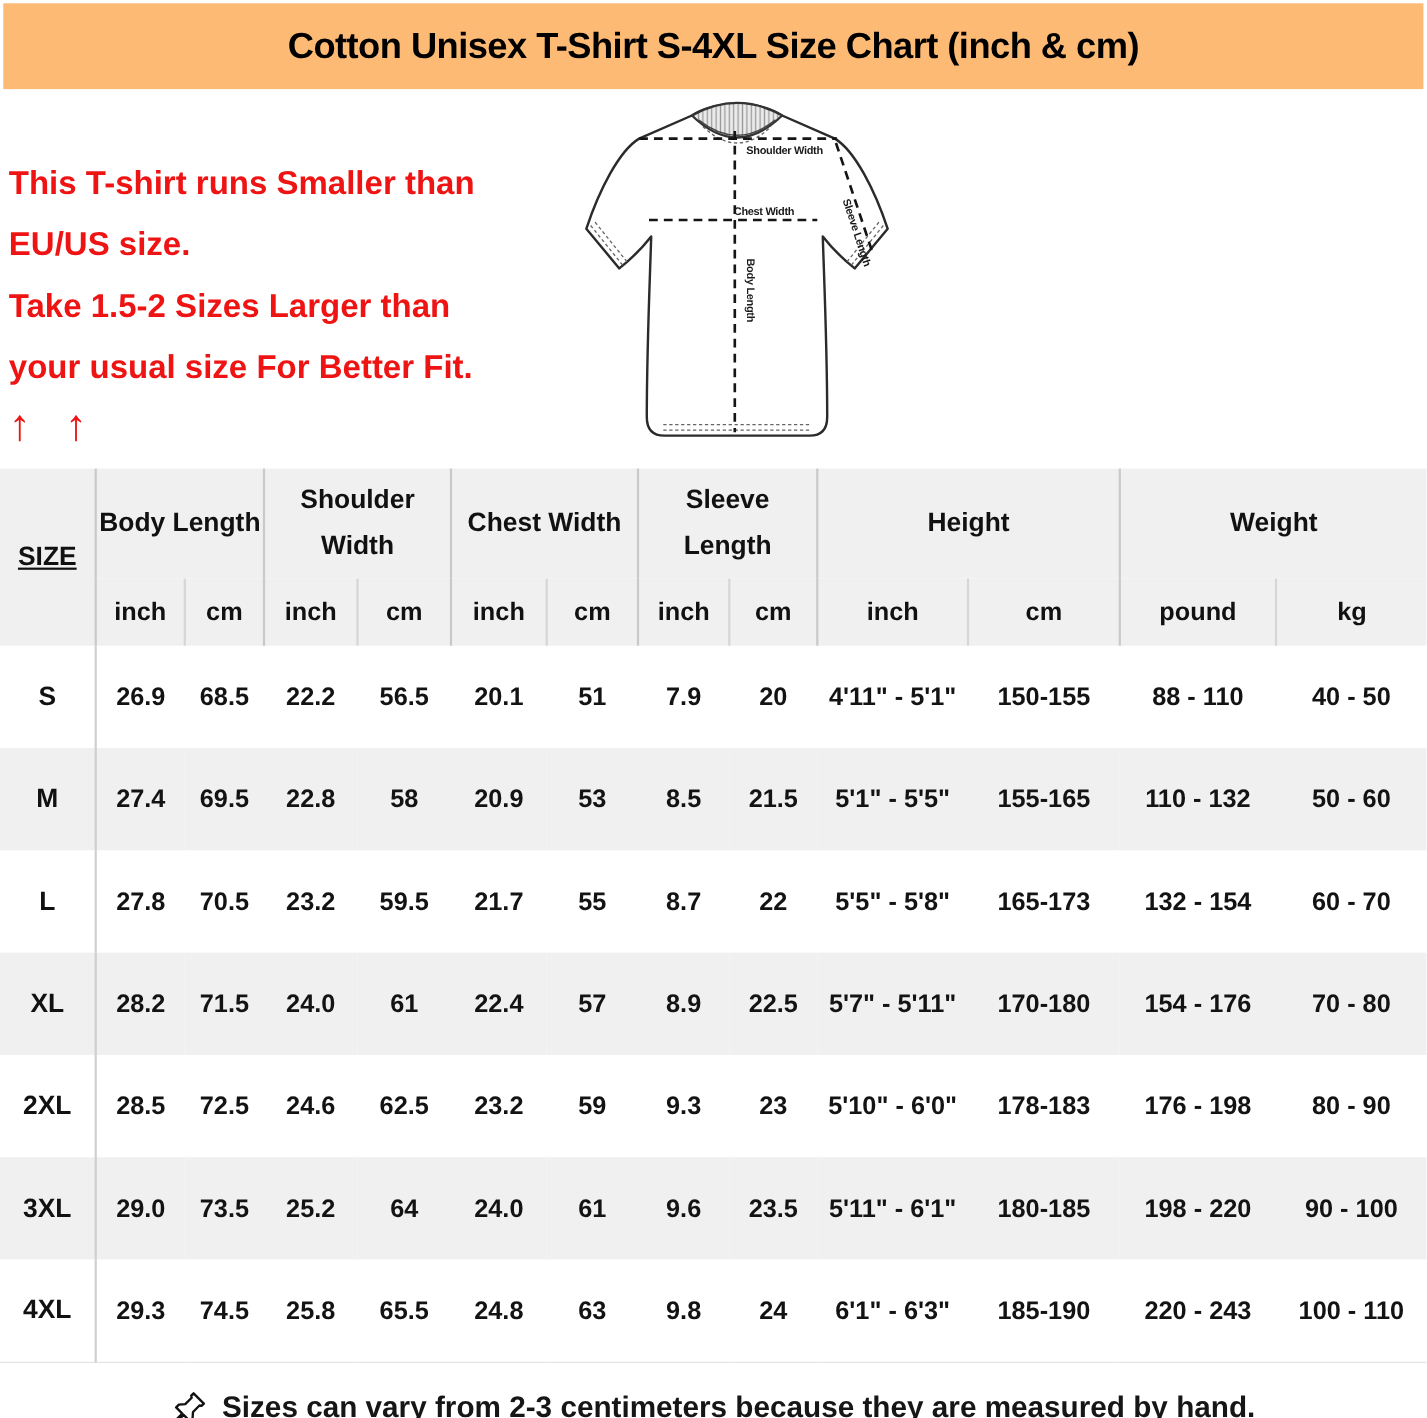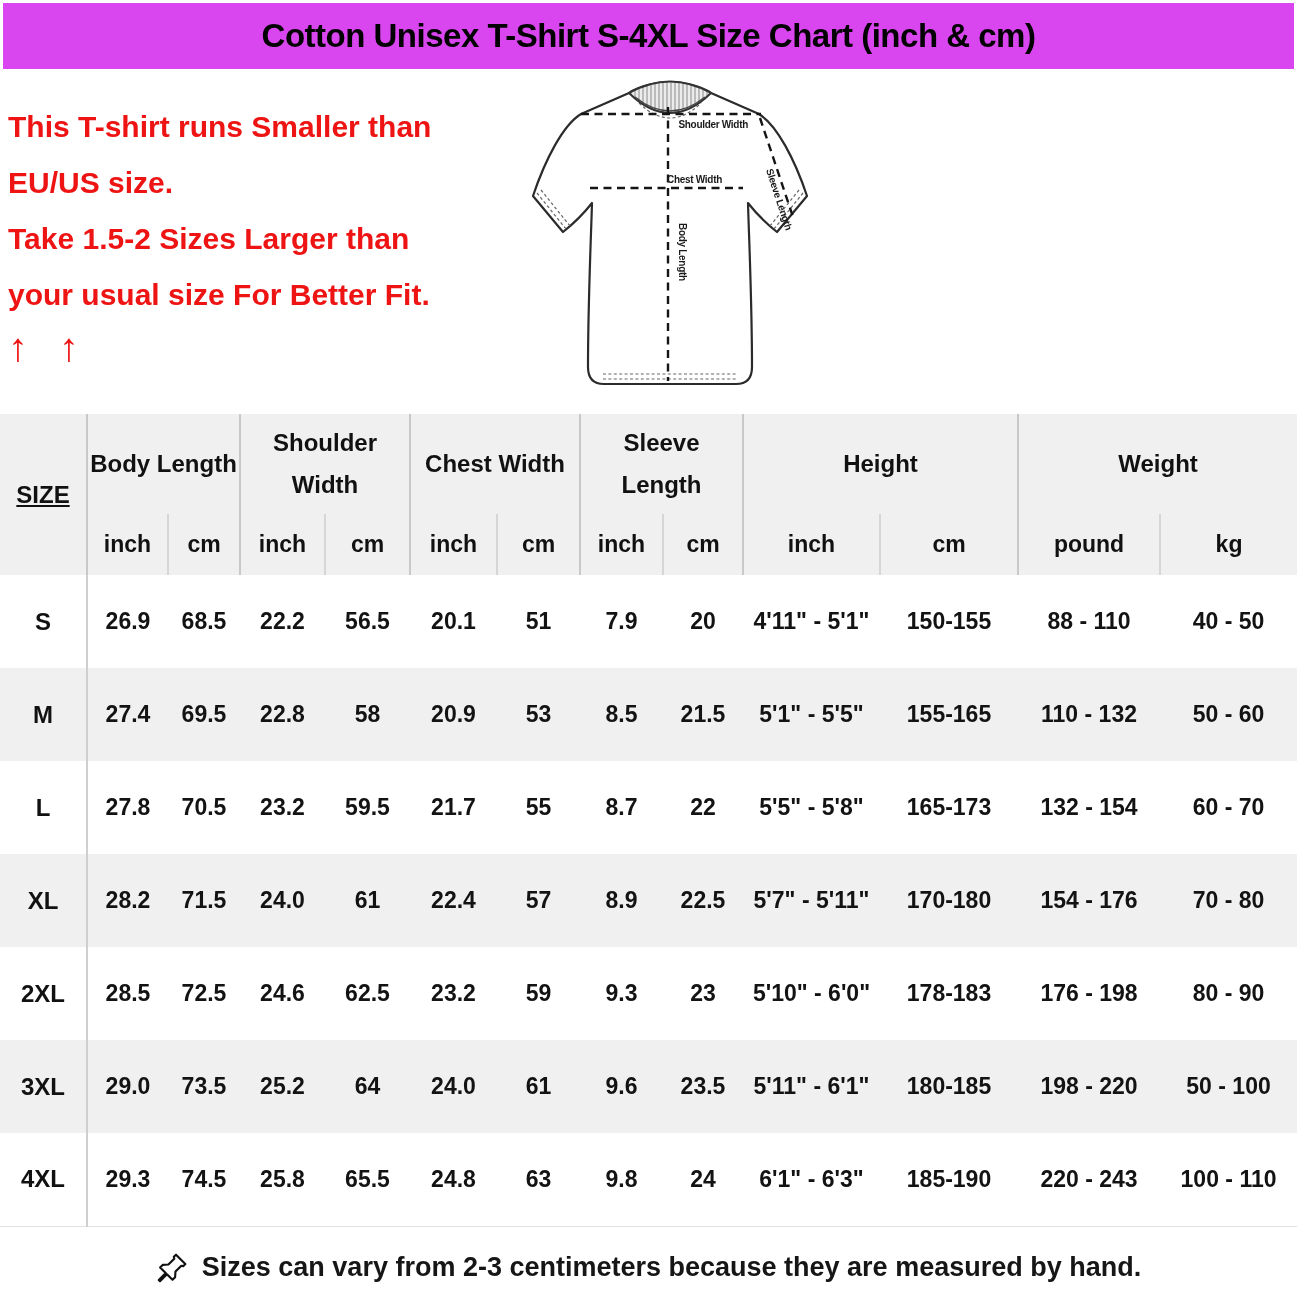--- a/index.html
+++ b/index.html
@@ -11,7 +11,7 @@
   }
   
   .banner {
-    margin:3px 3px 0 3px; height:66px; background:#d946ef;
+    margin:3px 3px 0 3px; height:78px; background:#fdba74;
     display:flex; align-items:center; justify-content:center;
   }
   .banner-title {

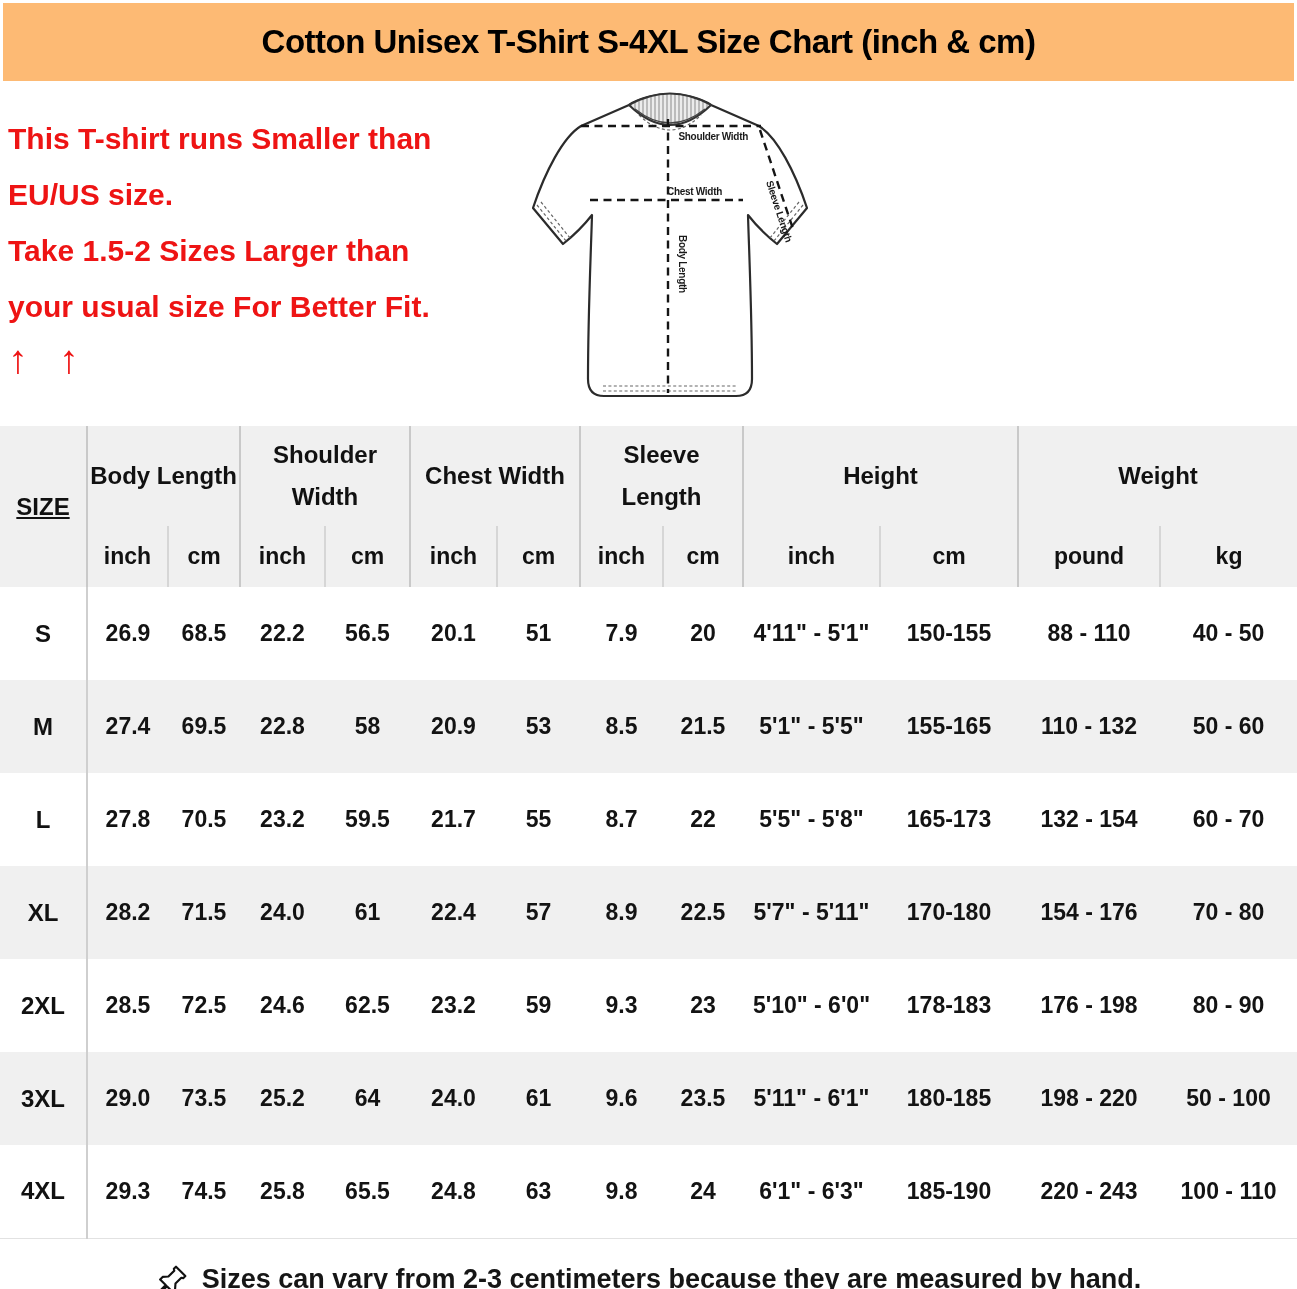--- a/index.html
+++ b/index.html
@@ -23,6 +23,7 @@
     width:497px; padding-top:30px;
     color:#ee1414; font-size:30px; font-weight:700; line-height:56px;
     white-space:nowrap;
+    margin-top:28px;
   }
   .notice-arrows { font-size:40px; line-height:48px; letter-spacing:10px; }
   .diagram { width:330px; height:338px; padding-top:4px; }

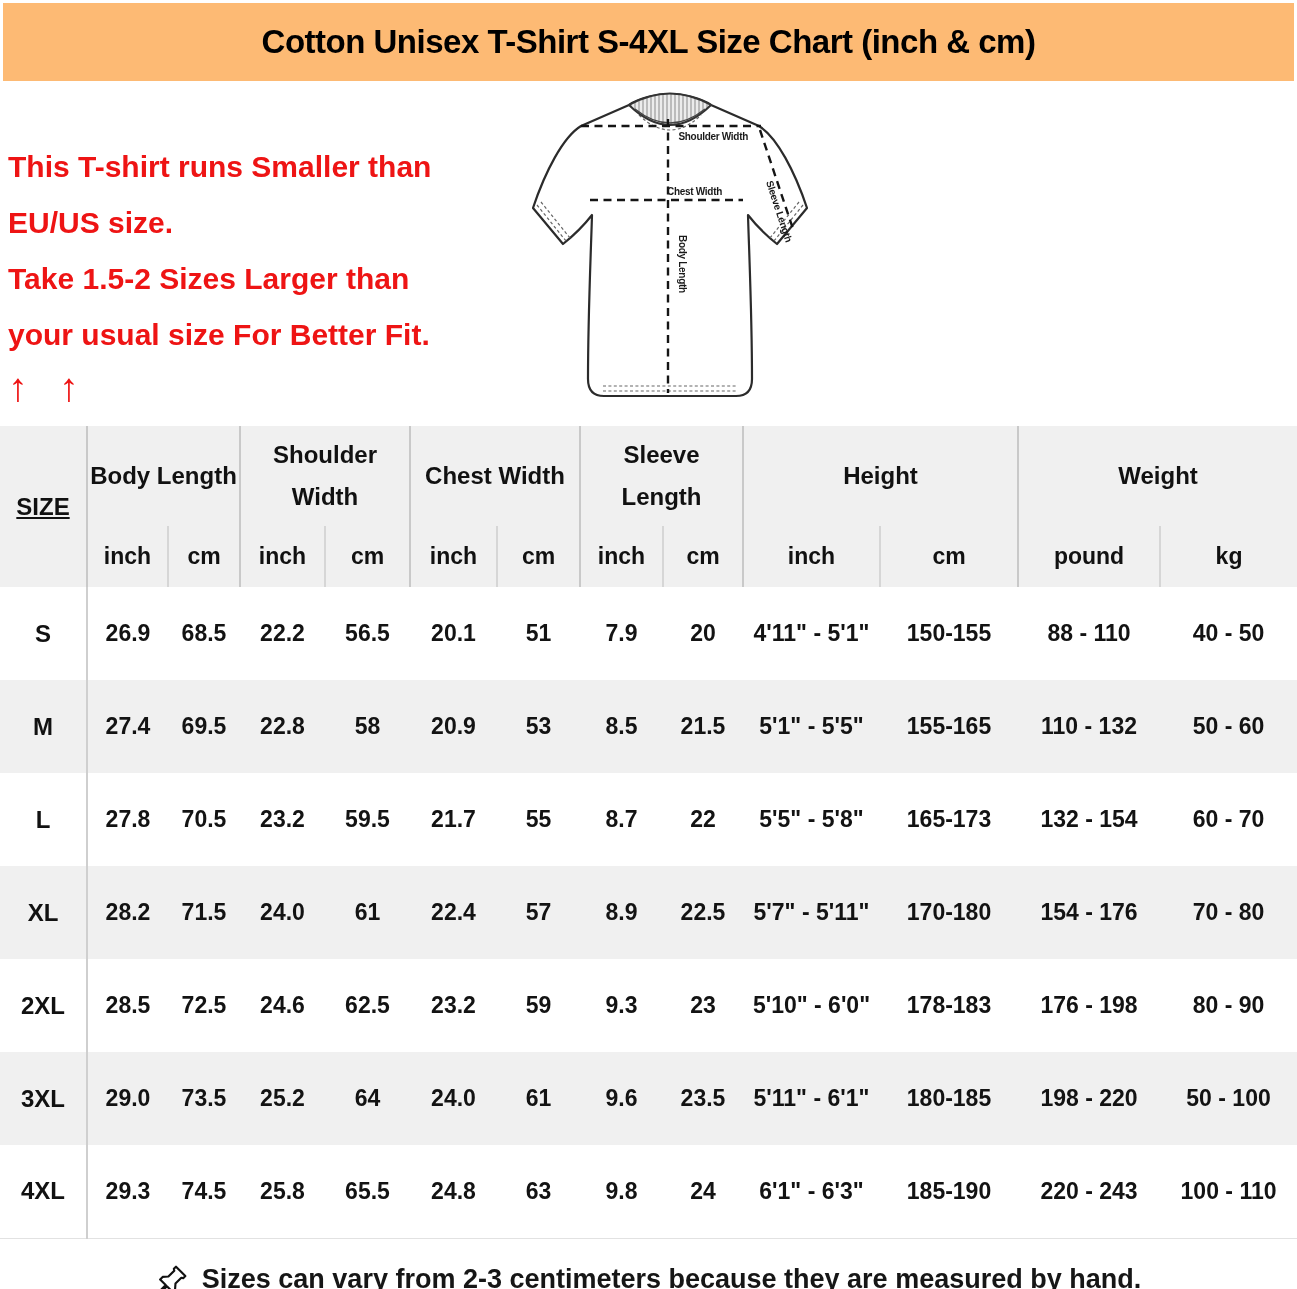--- a/index.html
+++ b/index.html
@@ -245,7 +245,7 @@
       <td>5'11" - 6'1"</td>
       <td>180-185</td>
       <td>198 - 220</td>
-      <td>50 - 100</td>
+      <td>90 - 100</td>
     </tr>
     <tr>
       <th class="row-size">4XL</th>

